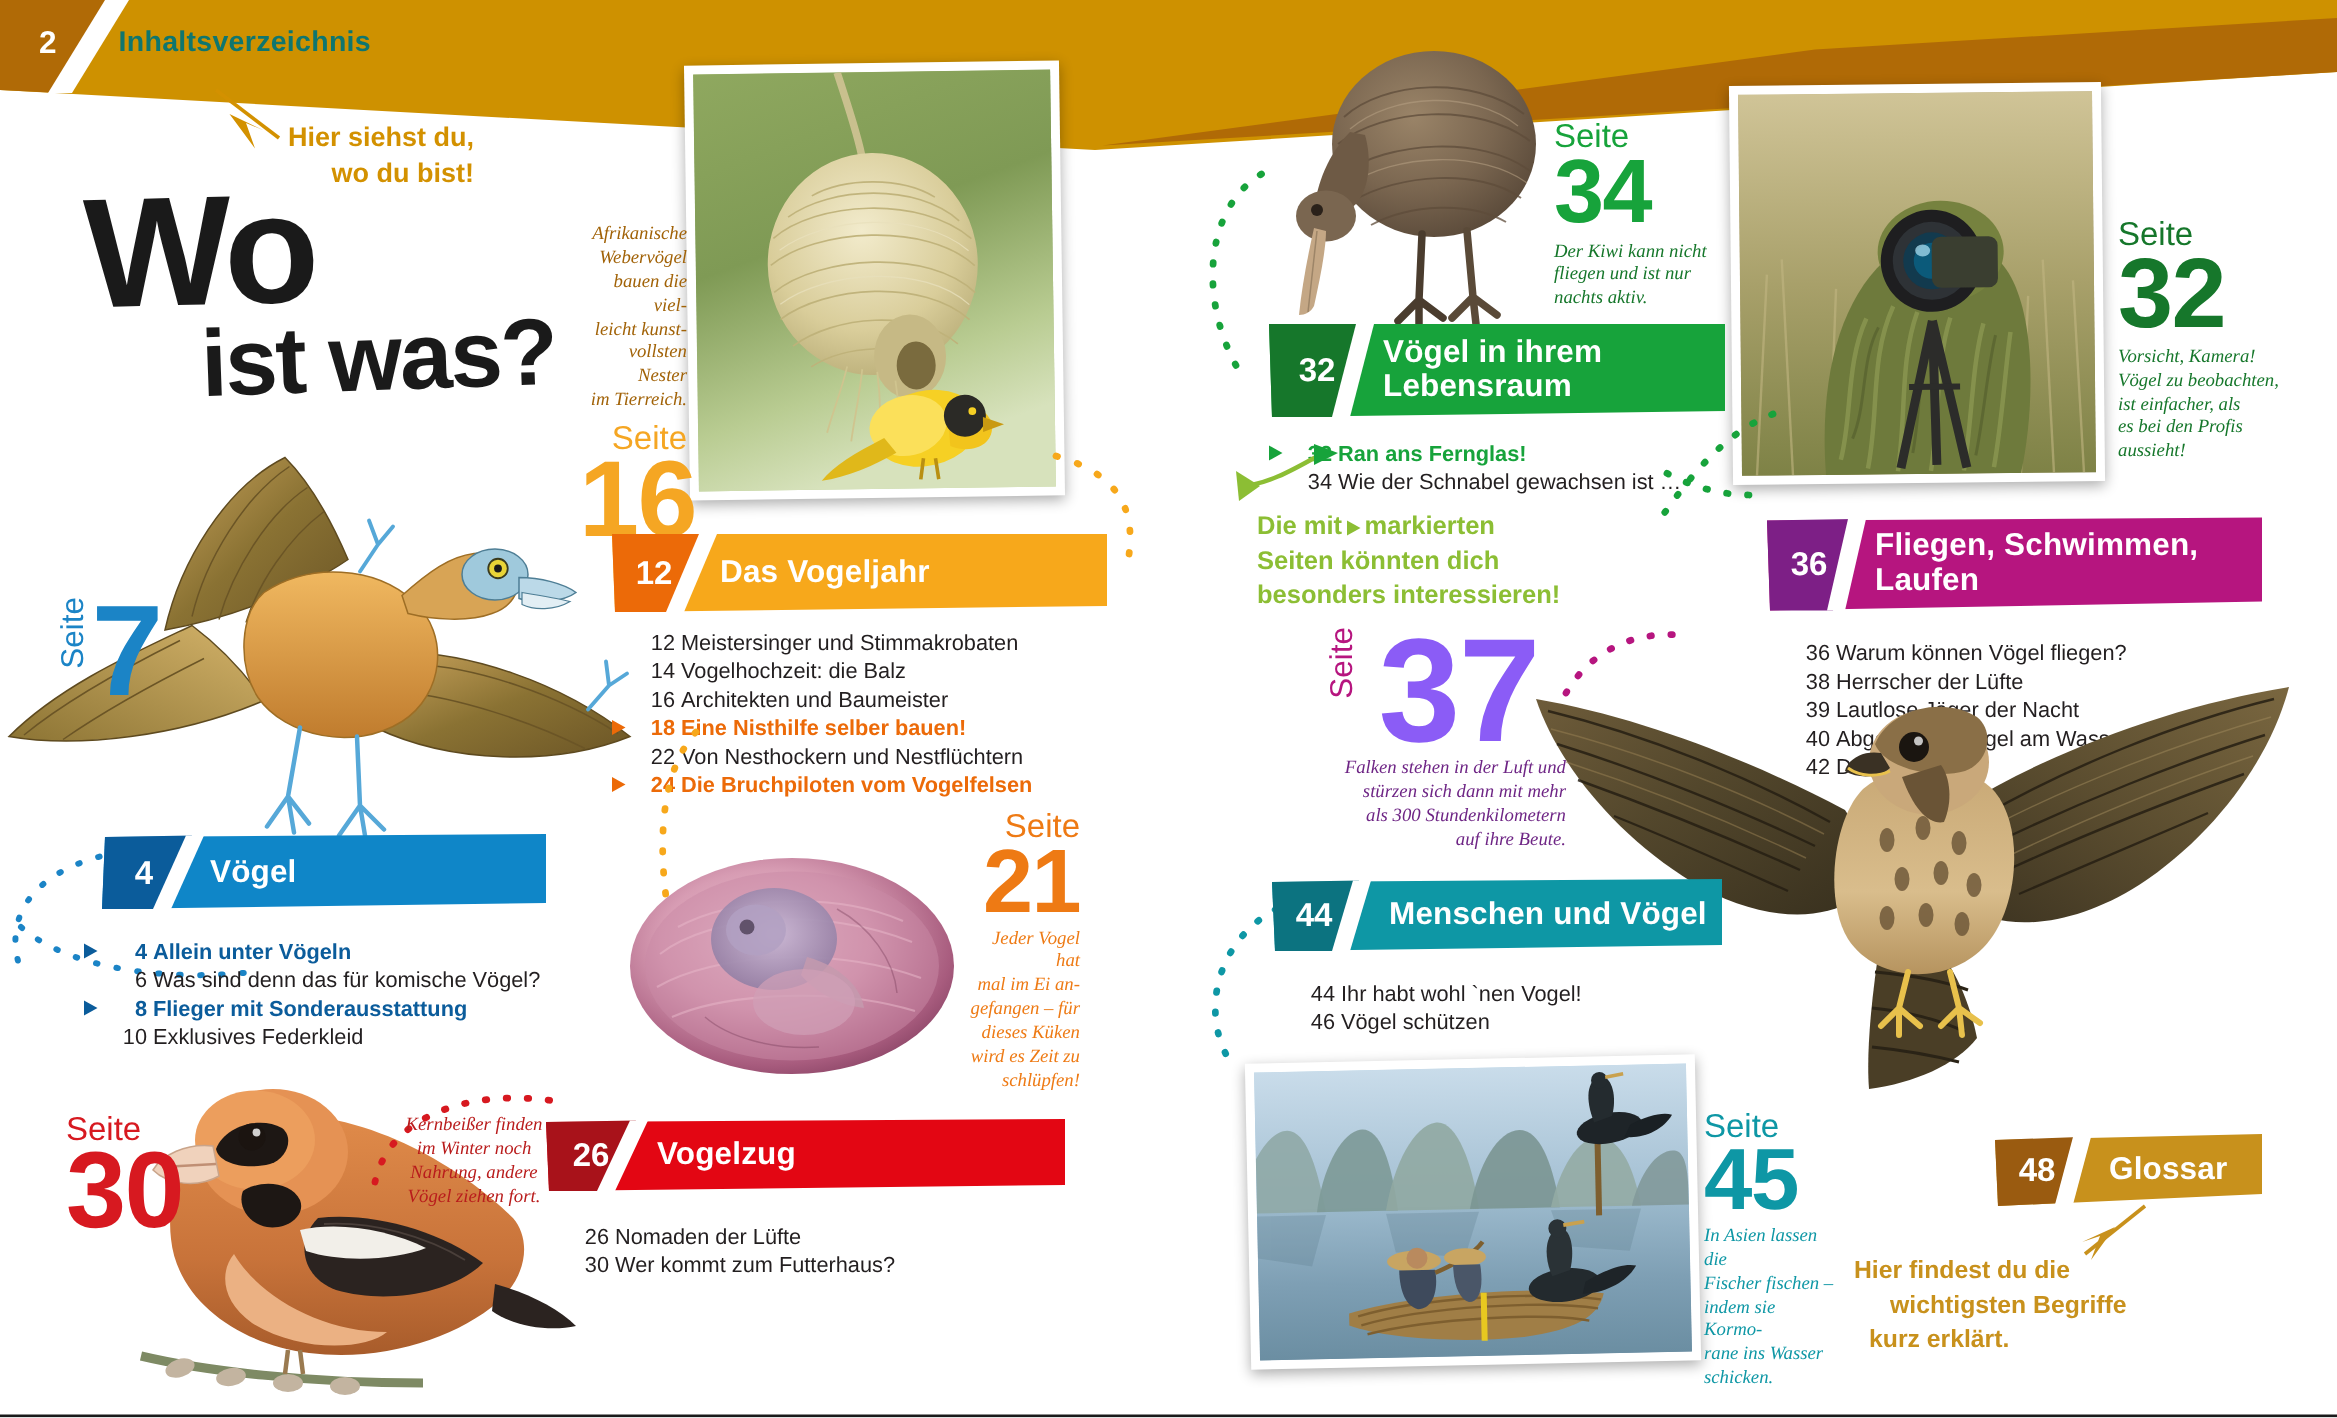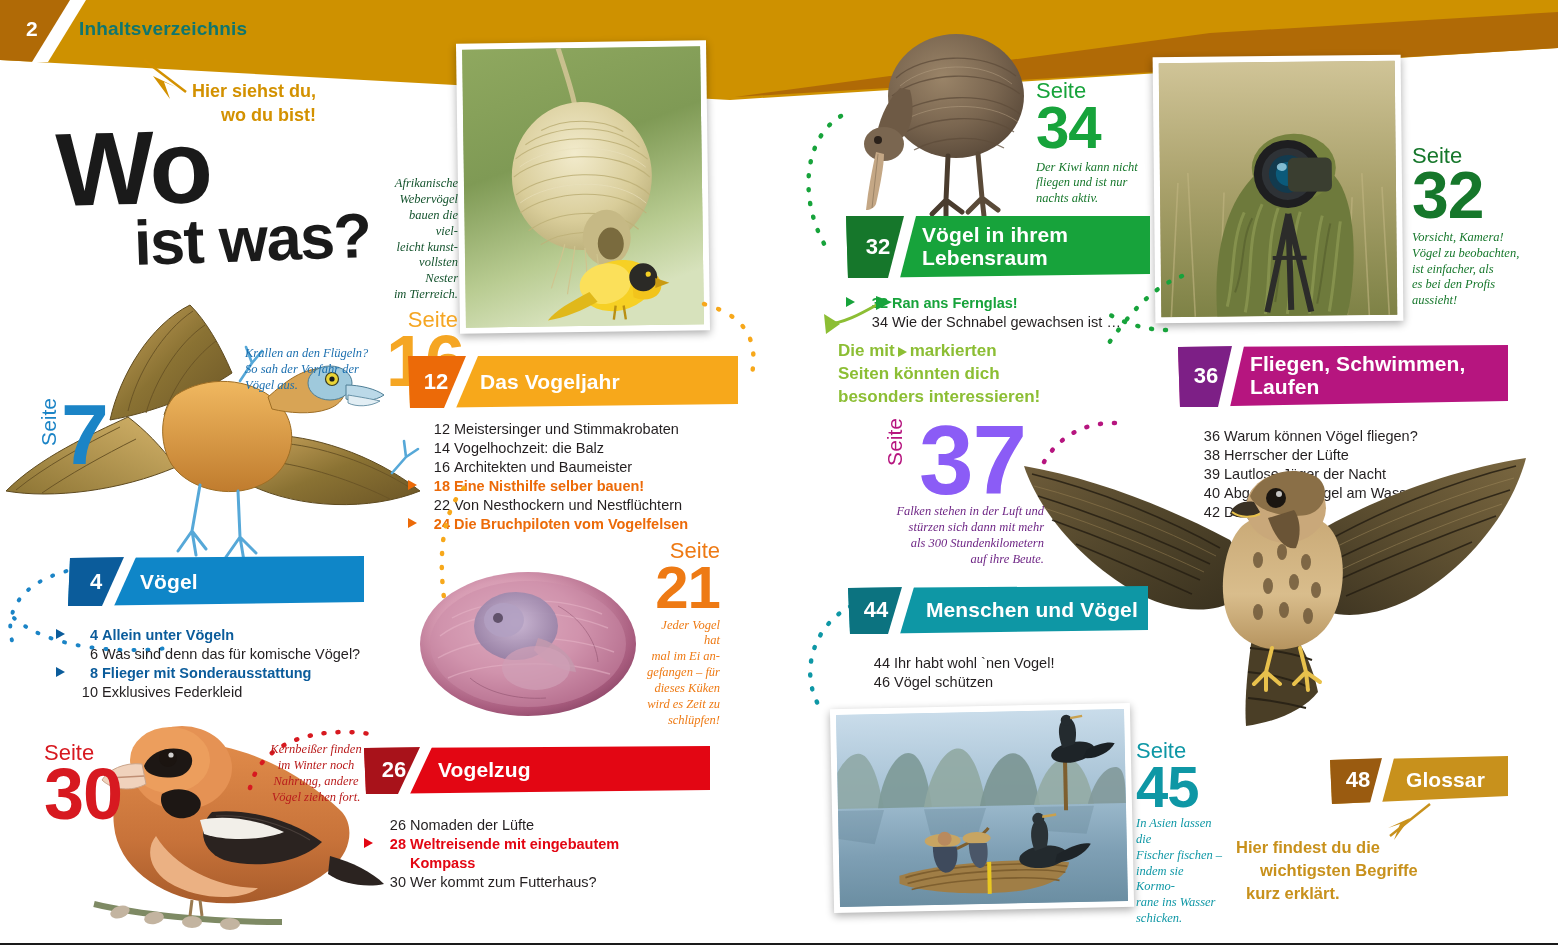--- a/index.html
+++ b/index.html
@@ -282,7 +282,7 @@
     </div>
   </div>
   <div class="pm" style="left:386px;top:148px;width:72px;text-align:right;">
-    <div class="cap" style="color:#14532d;white-space:pre-line;margin-top:28px;">Afrikanische
+    <div class="cap" style="color:#a16207;white-space:pre-line;">Afrikanische
 Webervögel
 bauen die viel-
 leicht kunst-

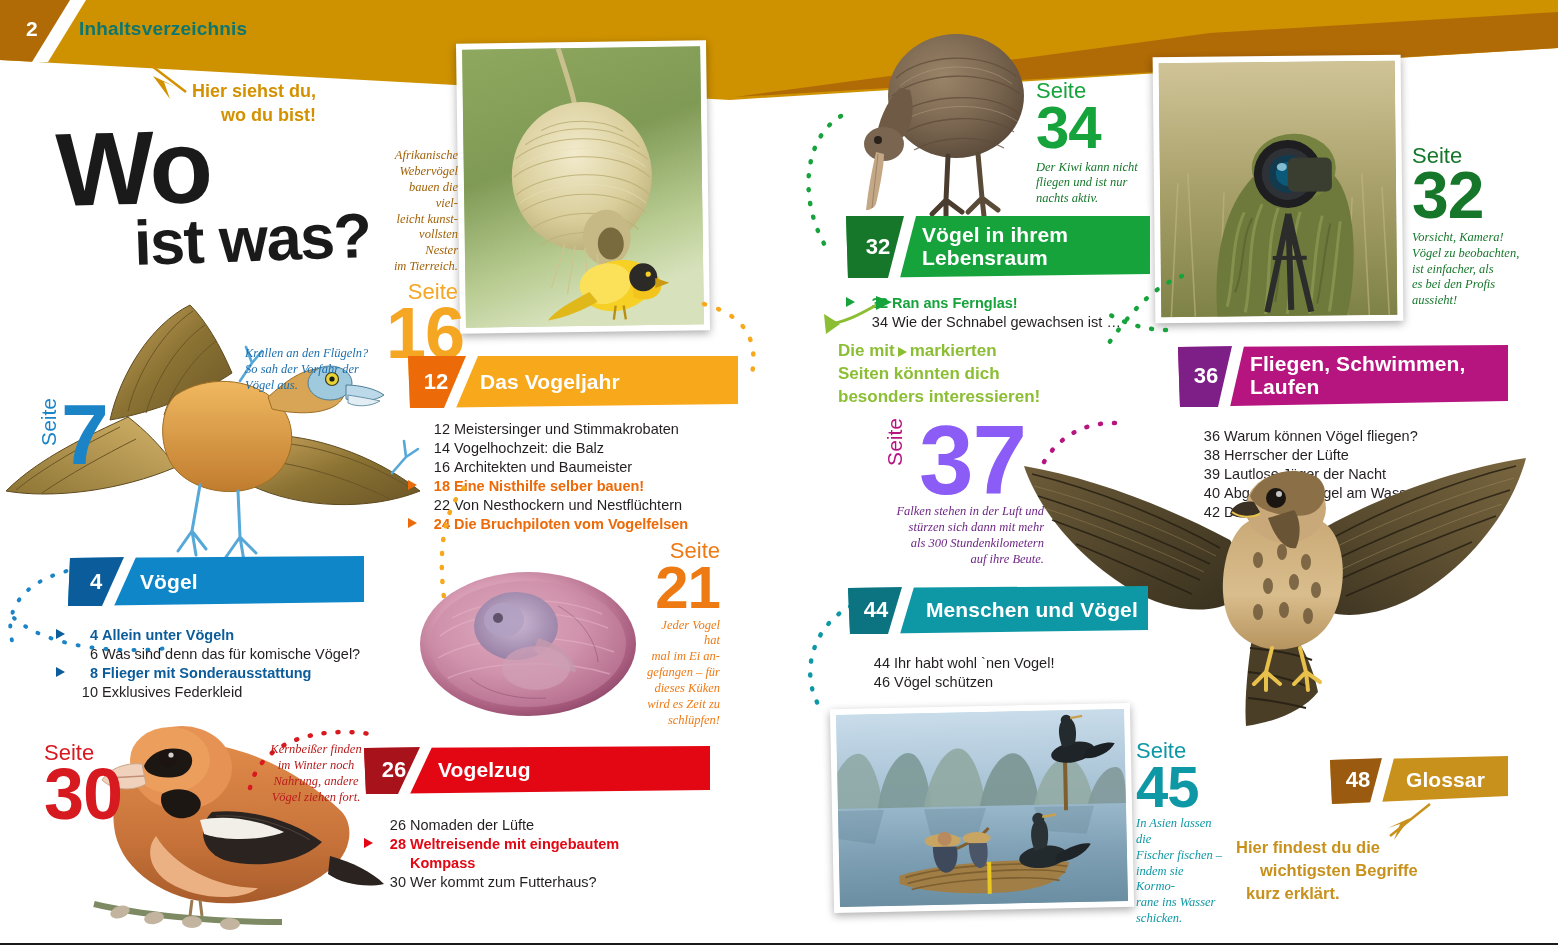--- a/index.html
+++ b/index.html
@@ -217,11 +217,6 @@
       <span class="seite" style="color:#1B84C6;">Seite</span>
       <span class="big" style="color:#1B84C6;margin-left:2px;font-size:86px;">7</span>
     </div>
-  </div>
-  <div class="pm" style="left:245px;top:346px;width:145px;">
-    <div class="cap" style="color:#1B6FAF;white-space:pre-line;">Krallen an den Flügeln?
-So sah der Vorfahr der
-Vögel aus.</div>
   </div>
 
   <div class="photo" style="left:458px;top:42px;width:250px;height:290px;transform:rotate(-0.8deg);">

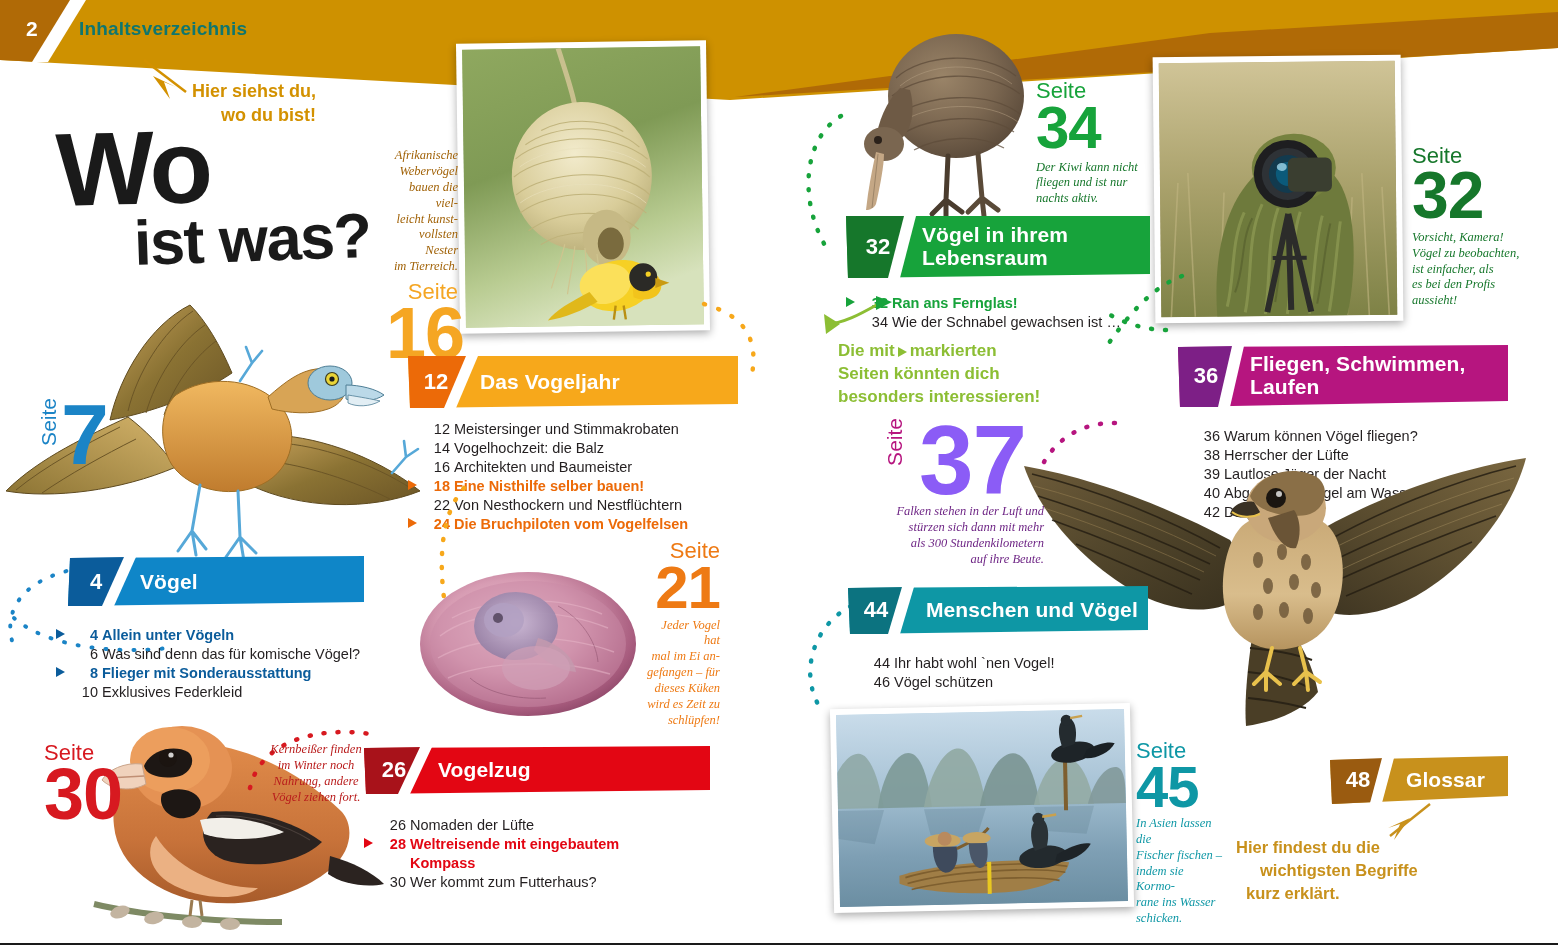--- a/index.html
+++ b/index.html
@@ -447,7 +447,6 @@
     </div>
     <ul class="toc" style="margin-top:18px;">
       <li><span class="pg">26</span><span>Nomaden der Lüfte</span></li>
-      <li class="hl" style="color:#E30613;width:282px;"><span class="tri"></span><span class="pg">28</span><span>Weltreisende mit eingebautem Kompass</span></li>
       <li><span class="pg">30</span><span>Wer kommt zum Futterhaus?</span></li>
     </ul>
   </div>

